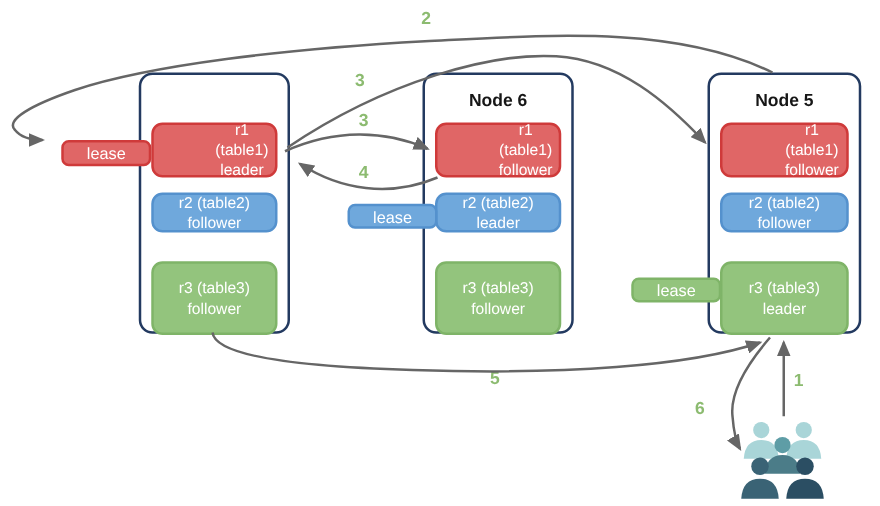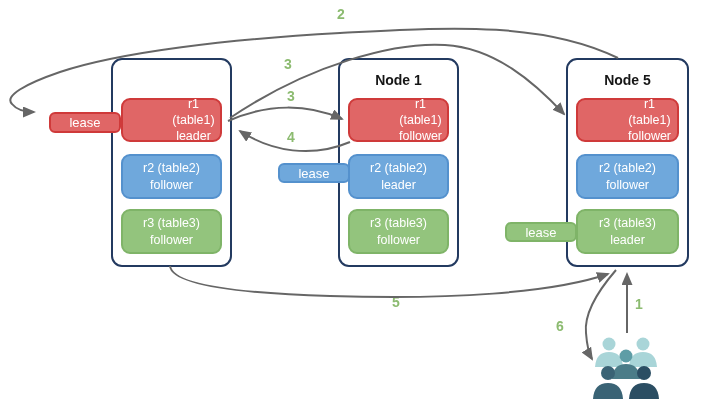--- a/index.html
+++ b/index.html
@@ -62,7 +62,7 @@
   </div>
 
   <div class="node" style="left:338px">
-    <div class="node-title">Node 1</div>
+    <div class="node-title">Node 6</div>
     <div class="replica r1 red">
       <div>r1 (table1)</div>
       <div>follower</div>

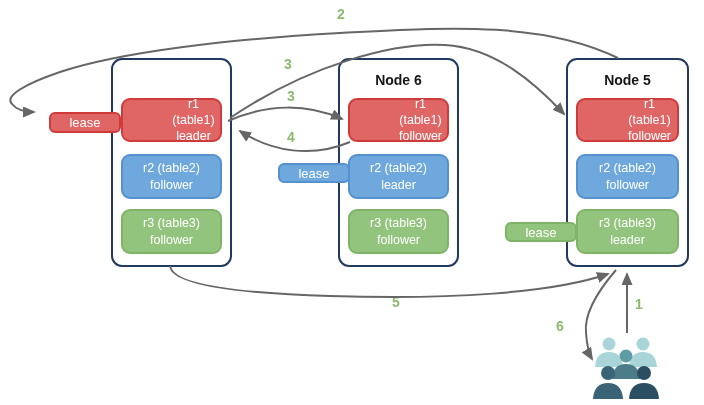--- a/index.html
+++ b/index.html
@@ -21,7 +21,7 @@
     color:#fff;font-size:12.5px;line-height:1.3;text-align:center;
   }
   .replica.r1{top:38px;height:44px;padding-left:44px;}
-  .replica.r2{top:94px;height:45px;}
+  .replica.r2{top:94px;height:32px;}
   .replica.r3{top:149px;height:45px;text-align:center;}
   .replica.red{background:var(--red-fill,#e06666);border:2px solid var(--red-border,#cf3a3a);}
   .replica.blue{background:var(--blue-fill,#6fa8dc);border:2px solid var(--blue-border,#5491cd);}

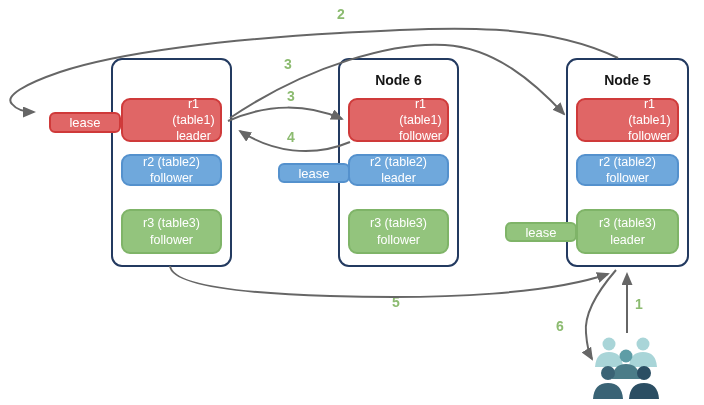--- a/index.html
+++ b/index.html
@@ -22,7 +22,7 @@
   }
   .replica.r1{top:38px;height:44px;padding-left:44px;}
   .replica.r2{top:94px;height:32px;}
-  .replica.r3{top:149px;height:45px;text-align:center;}
+  .replica.r3{top:149px;height:59px;text-align:center;}
   .replica.red{background:var(--red-fill,#e06666);border:2px solid var(--red-border,#cf3a3a);}
   .replica.blue{background:var(--blue-fill,#6fa8dc);border:2px solid var(--blue-border,#5491cd);}
   .replica.green{background:var(--green-fill,#93c47d);border:2px solid var(--green-border,#7fb468);}

